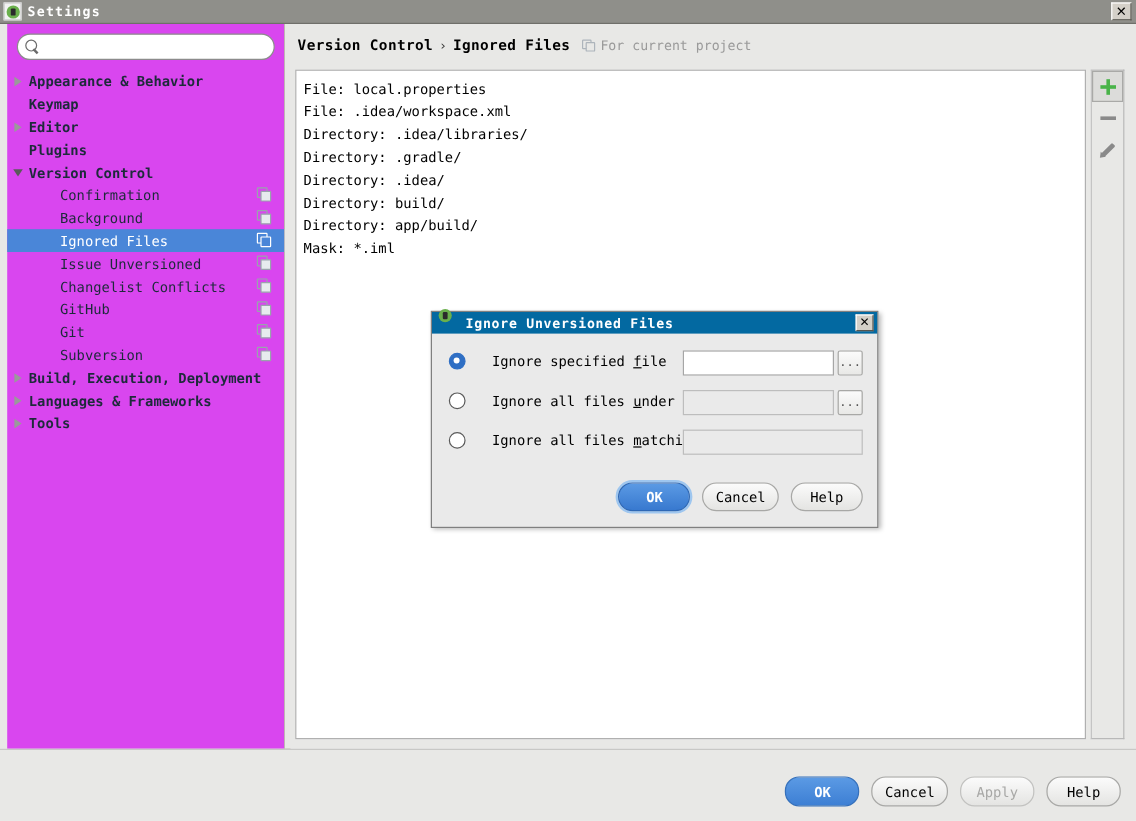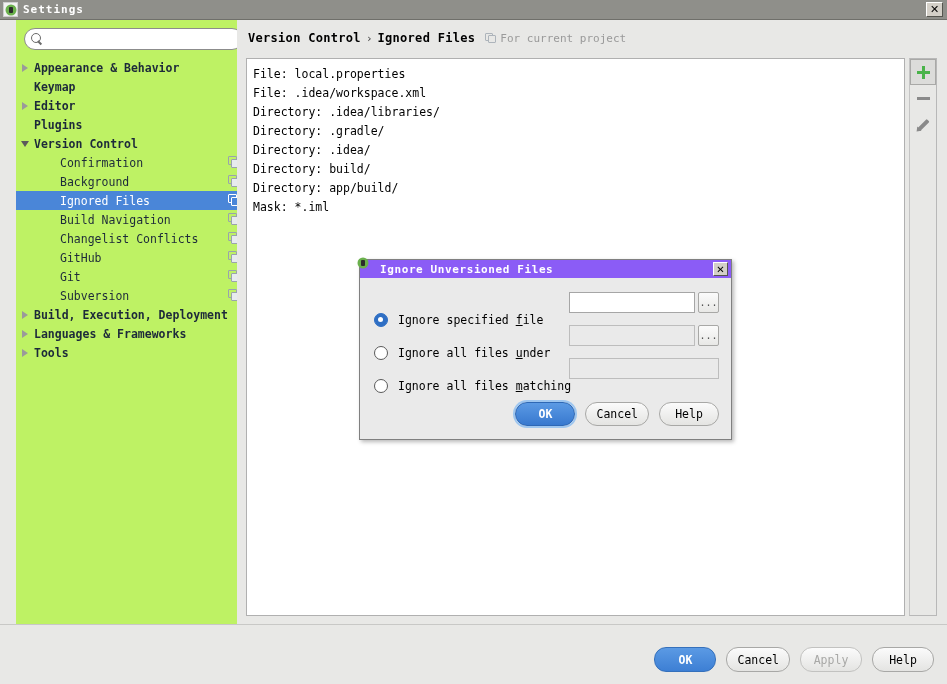--- a/index.html
+++ b/index.html
@@ -56,10 +56,10 @@
 
   
   .sidebar {
-    position: absolute; left: 16px; top: 20px;
+    position: absolute; left: 6px; top: 20px;
     width: 236px; height: 604px;
-    background: #bef264;
-    border-right: 1px solid #4d7c0f;
+    background: #d946ef;
+    border-right: 5px solid #4d7c0f;
   }
   .search-wrap { padding: 8px 8px 6px 8px; }
   .search-box {

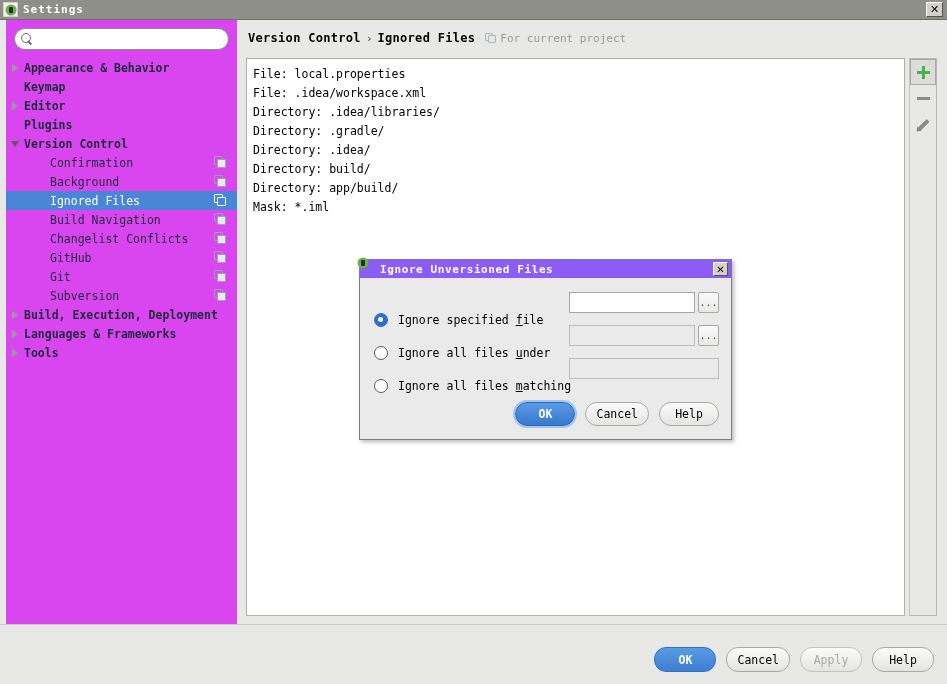--- a/index.html
+++ b/index.html
@@ -388,7 +388,7 @@
         </span>
       </div>
       <div class="tree-row child">
-        <span class="tree-label">Build Navigation</span>
+        <span class="tree-label">Issue Unversioned</span>
         <span class="copy-icon">
           <span class="sq sq1"></span>
           <span class="sq sq2"></span>

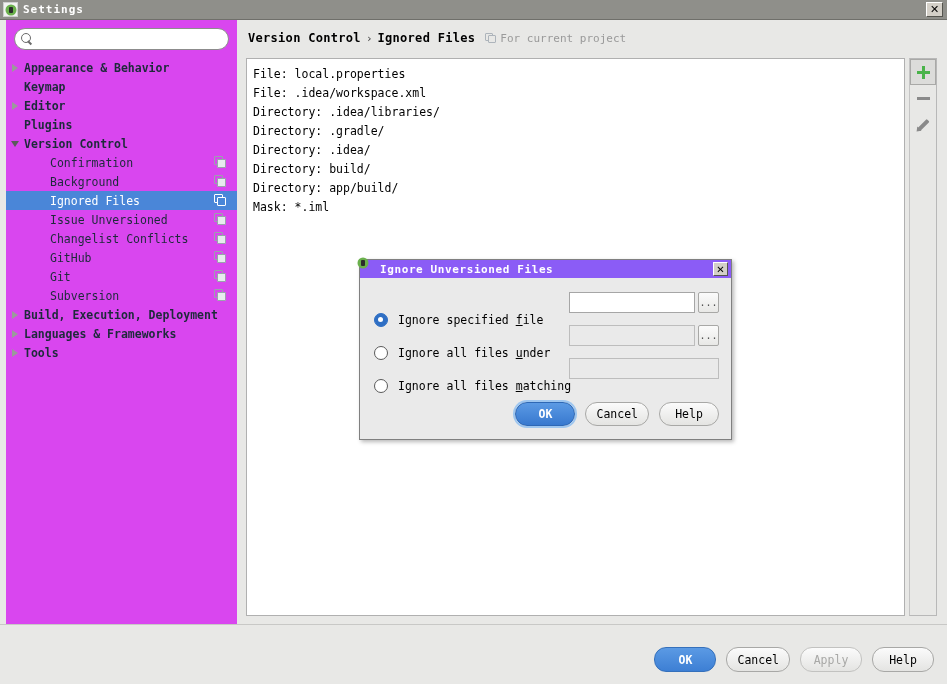--- a/index.html
+++ b/index.html
@@ -258,9 +258,9 @@
     box-shadow: 2px 2px 4px rgba(0,0,0,.28);
   }
   .dlg-titlebar {
-    height: 18px; background: #8b5cf6;
+    height: 18px; background: #0369a1;
     display: flex; align-items: center; position: relative;
-    padding-left: 3px;
+    padding-left: 11px;
   }
   .dlg-ico { width: 13px; height: 13px; }
   .dlg-ico .as-logo { border: none; }

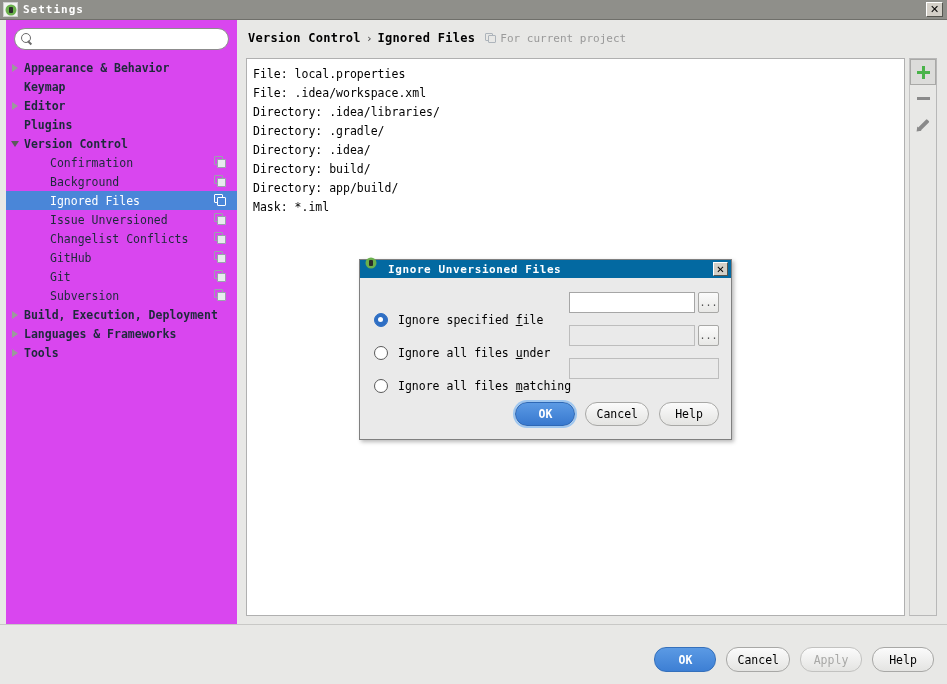--- a/index.html
+++ b/index.html
@@ -281,7 +281,7 @@
     cursor: pointer;
   }
   .dlg-body { padding: 16px 14px 0 14px; }
-  .opt-row { display: flex; align-items: flex-end; height: 33px; }
+  .opt-row { display: flex; align-items: flex-start; height: 33px; gap: 12px; }
   .radio {
     width: 14px; height: 14px; border-radius: 50%;
     border: 1.6px solid #5a5a5a; background: #ffffff;

